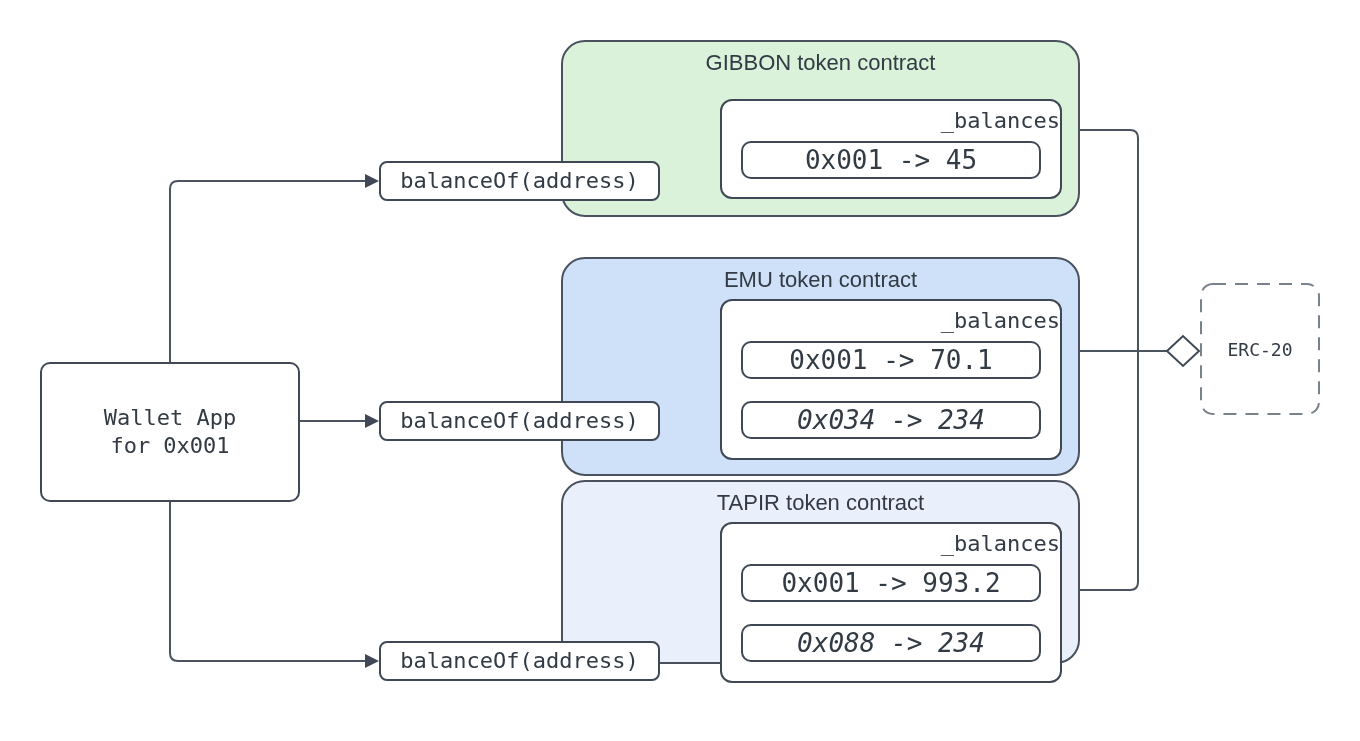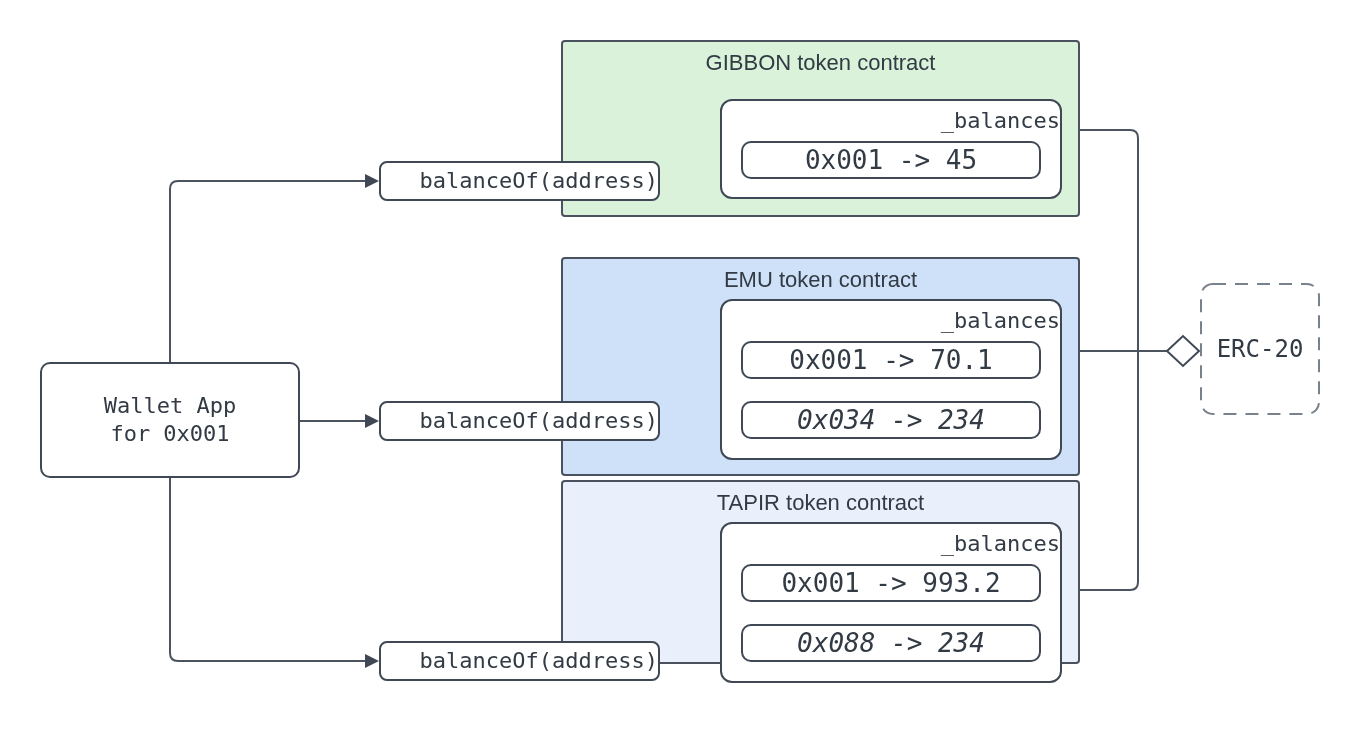--- a/index.html
+++ b/index.html
@@ -12,7 +12,7 @@
   
   .contract{
     position:absolute;left:561px;width:519px;
-    border:2px solid #49525e;border-radius:4px;
+    border:2px solid #49525e;border-radius:24px;
   }
   .contract.gibbon{top:40px;height:177px;background:#d9f2d9;}
   .contract.emu{top:257px;height:219px;background:#cfe1f8;}

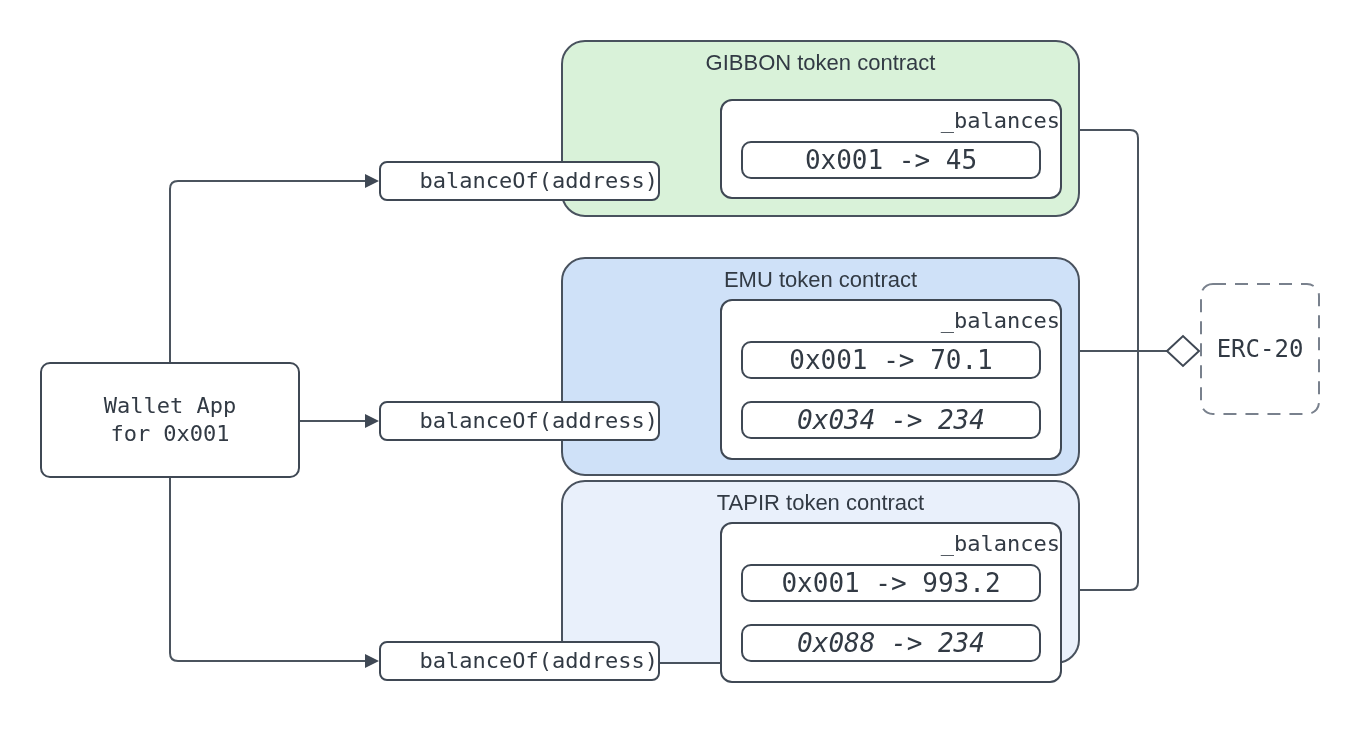--- a/index.html
+++ b/index.html
@@ -55,7 +55,7 @@
   .call{
     position:absolute;left:379px;width:281px;height:40px;
     background:#ffffff;border:2px solid #3f4854;border-radius:8px;
-    text-align:right;font-size:22px;line-height:36px;
+    text-align:center;font-size:22px;line-height:36px;
   }
   .call.c1{top:161px;}
   .call.c2{top:401px;}

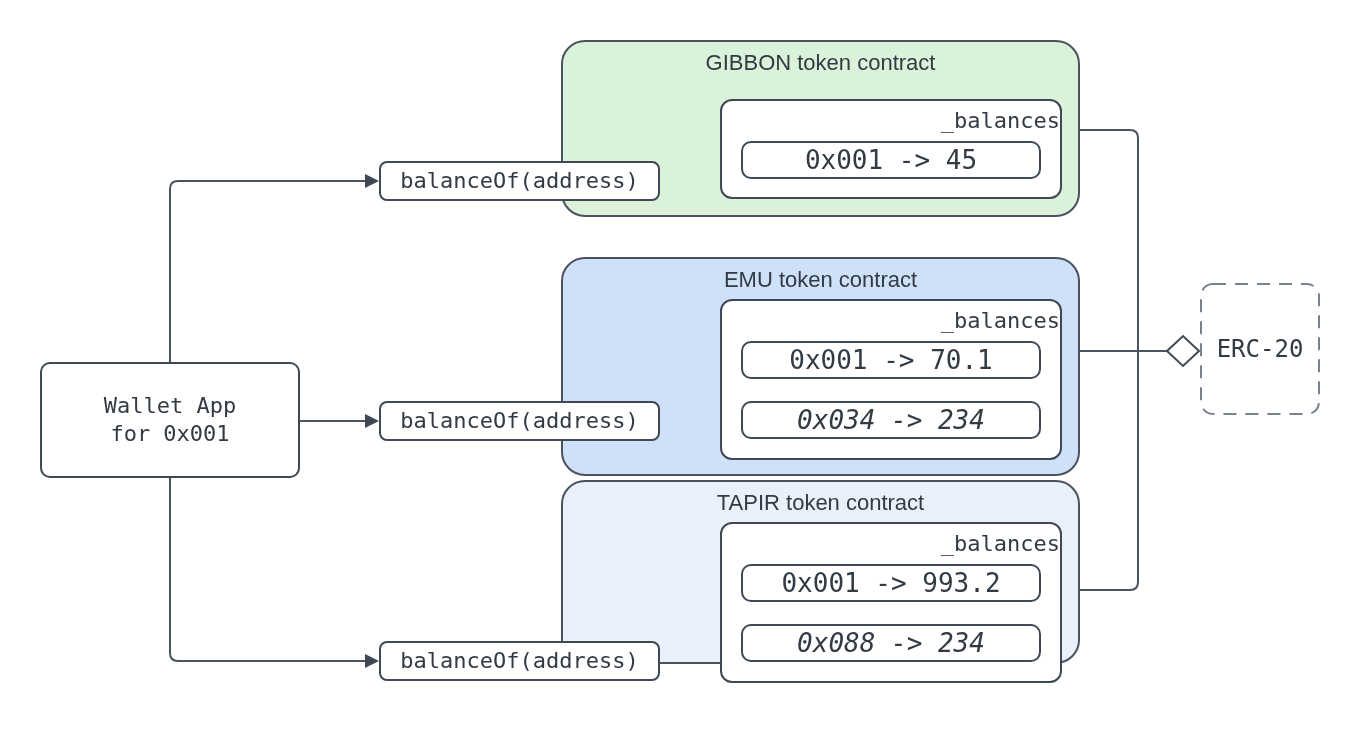--- a/index.html
+++ b/index.html
@@ -65,7 +65,7 @@
   .erc20-label{
     position:absolute;left:1200px;top:284px;width:120px;height:130px;
     display:flex;align-items:center;justify-content:center;
-    font-size:24px;
+    font-size:18px;
   }
 
   svg.connectors{position:absolute;left:0;top:0;pointer-events:none;}

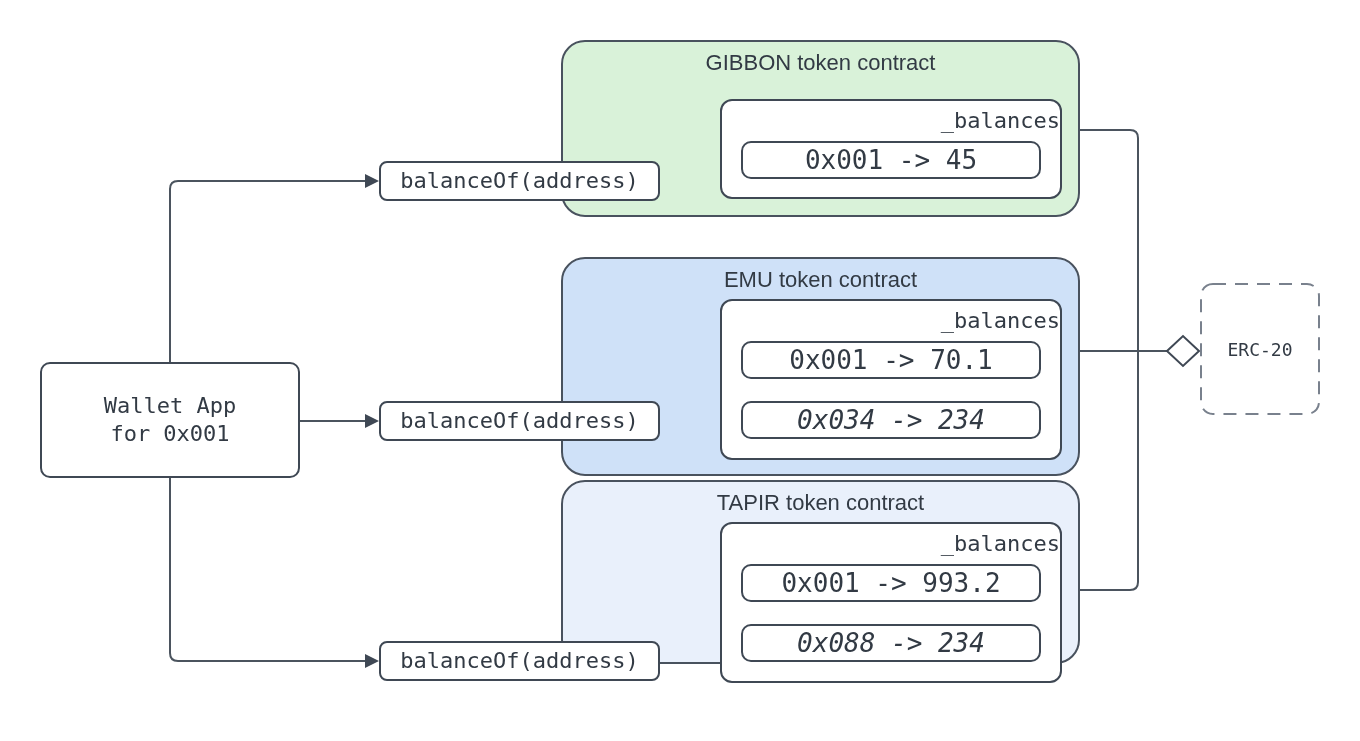--- a/index.html
+++ b/index.html
@@ -45,7 +45,7 @@
 
   
   .wallet{
-    position:absolute;left:40px;top:362px;width:260px;height:116px;
+    position:absolute;left:40px;top:362px;width:260px;height:140px;
     background:#ffffff;border:2px solid #3f4854;border-radius:10px;
     display:flex;flex-direction:column;align-items:center;justify-content:center;
     font-size:22px;line-height:28px;text-align:center;

